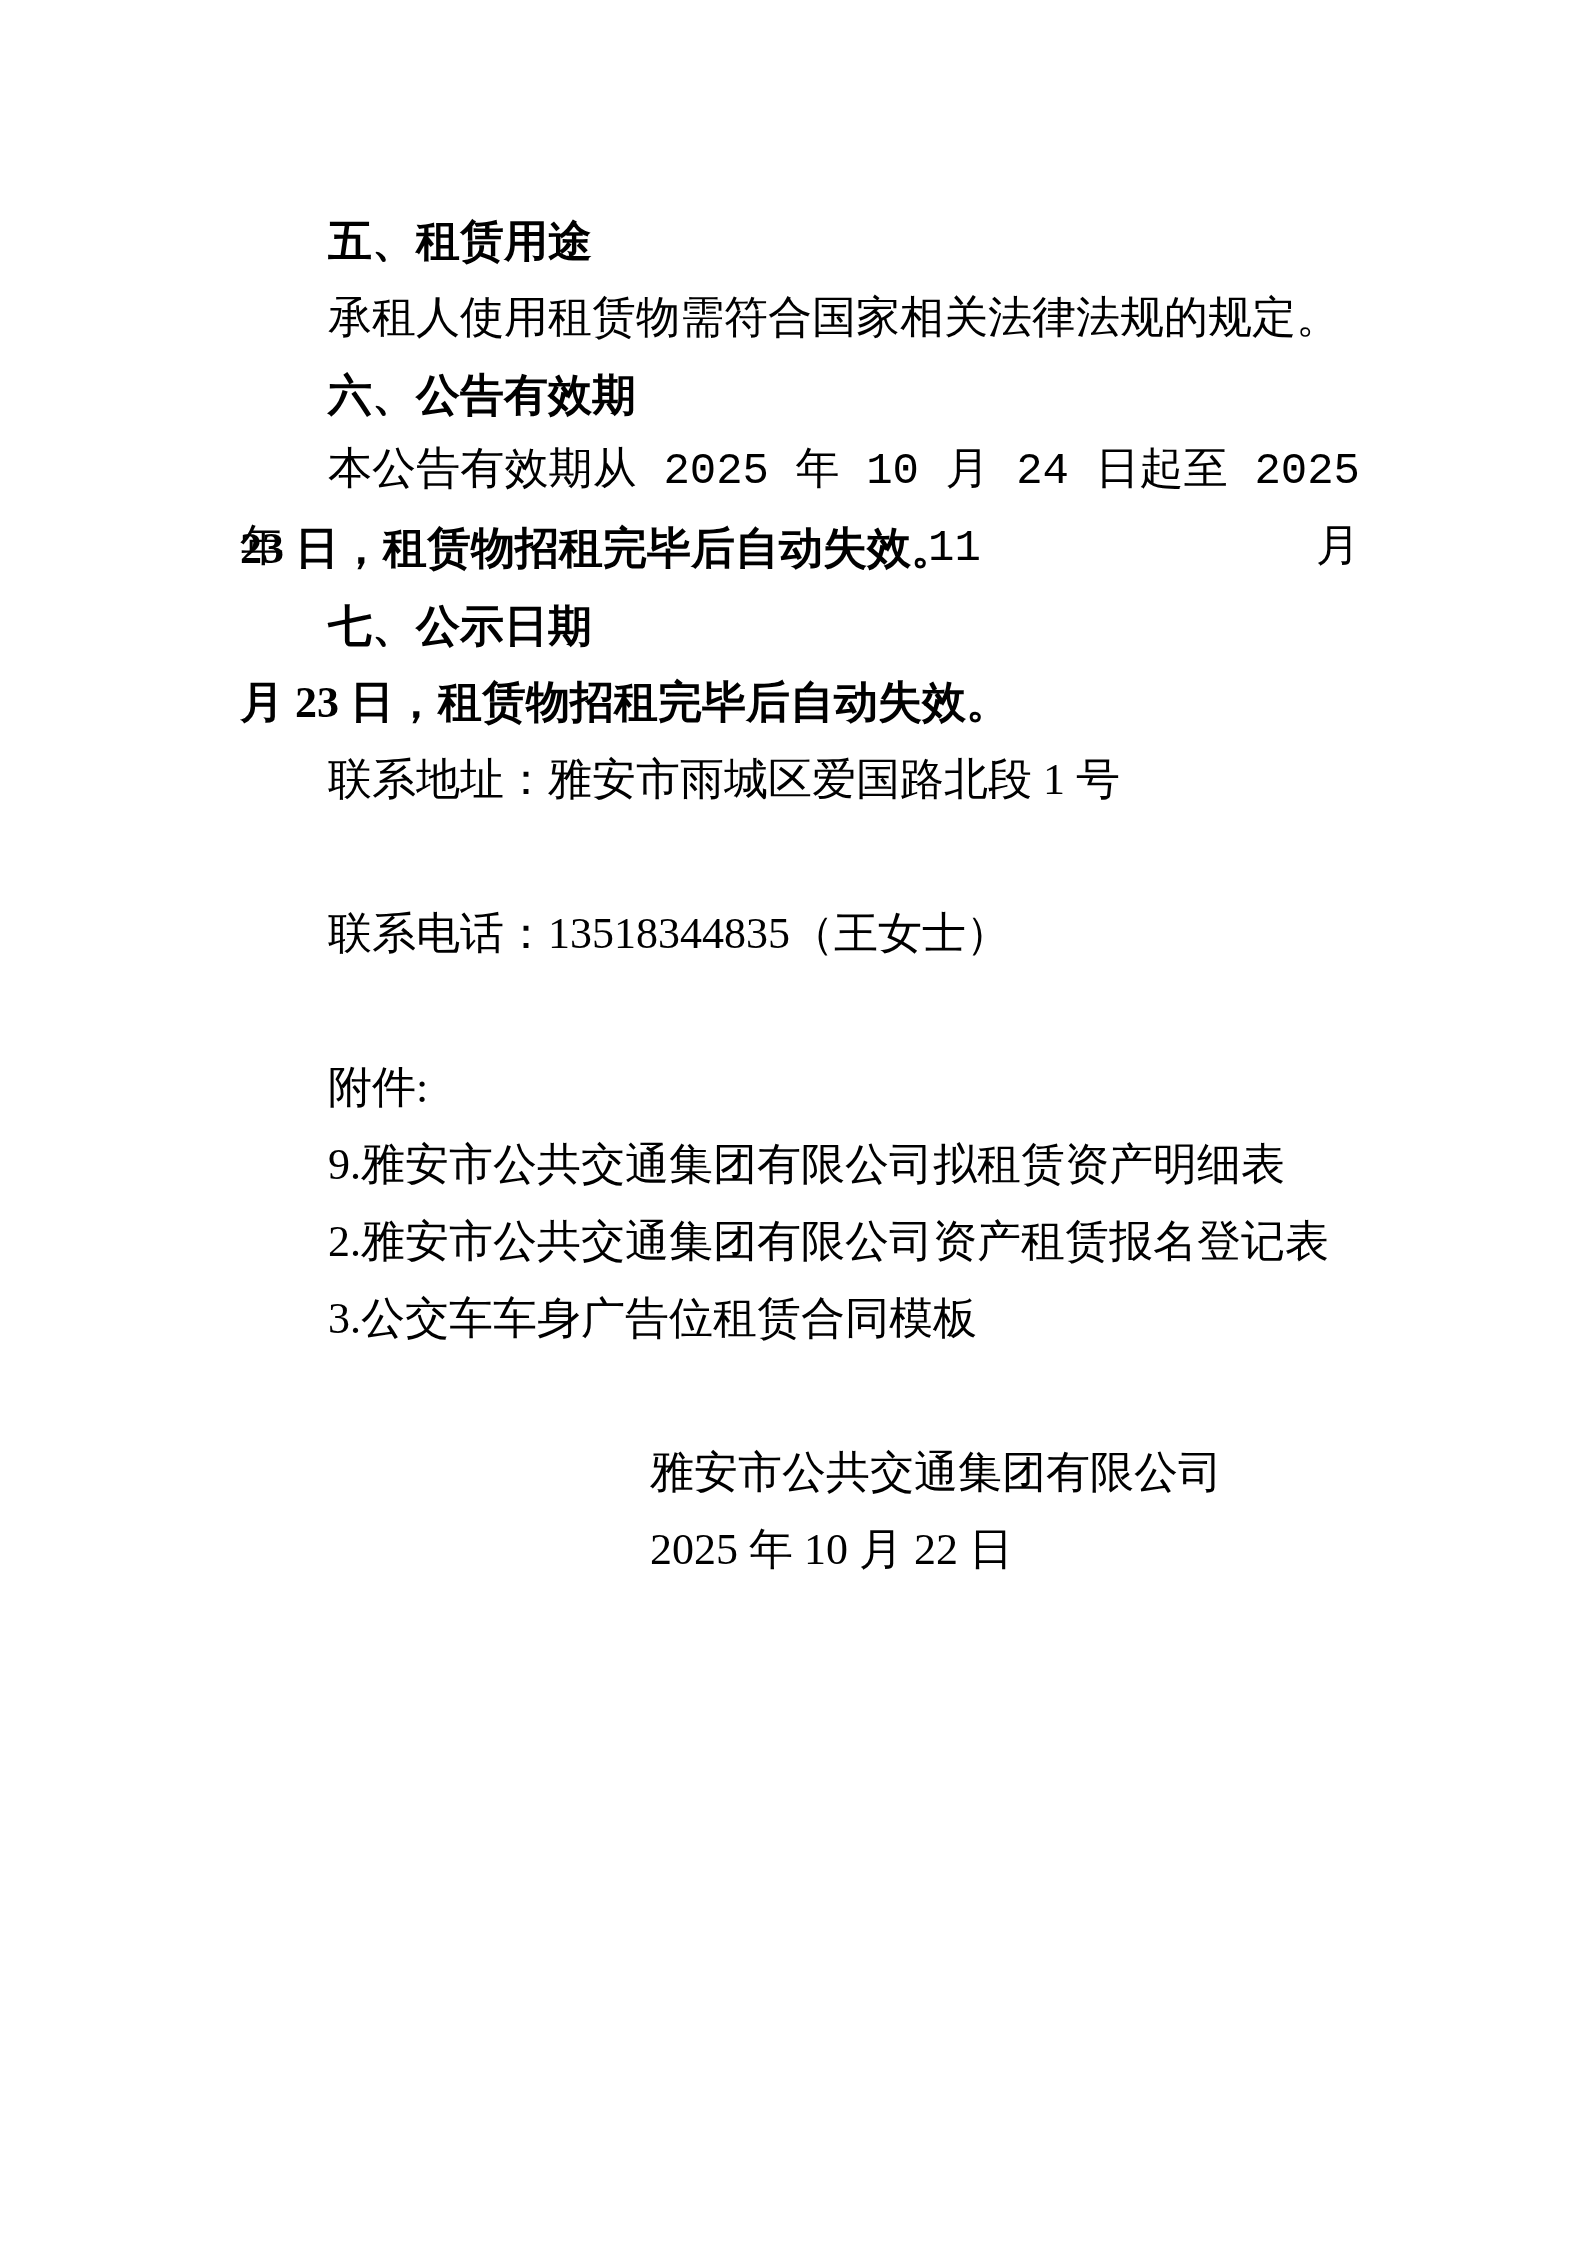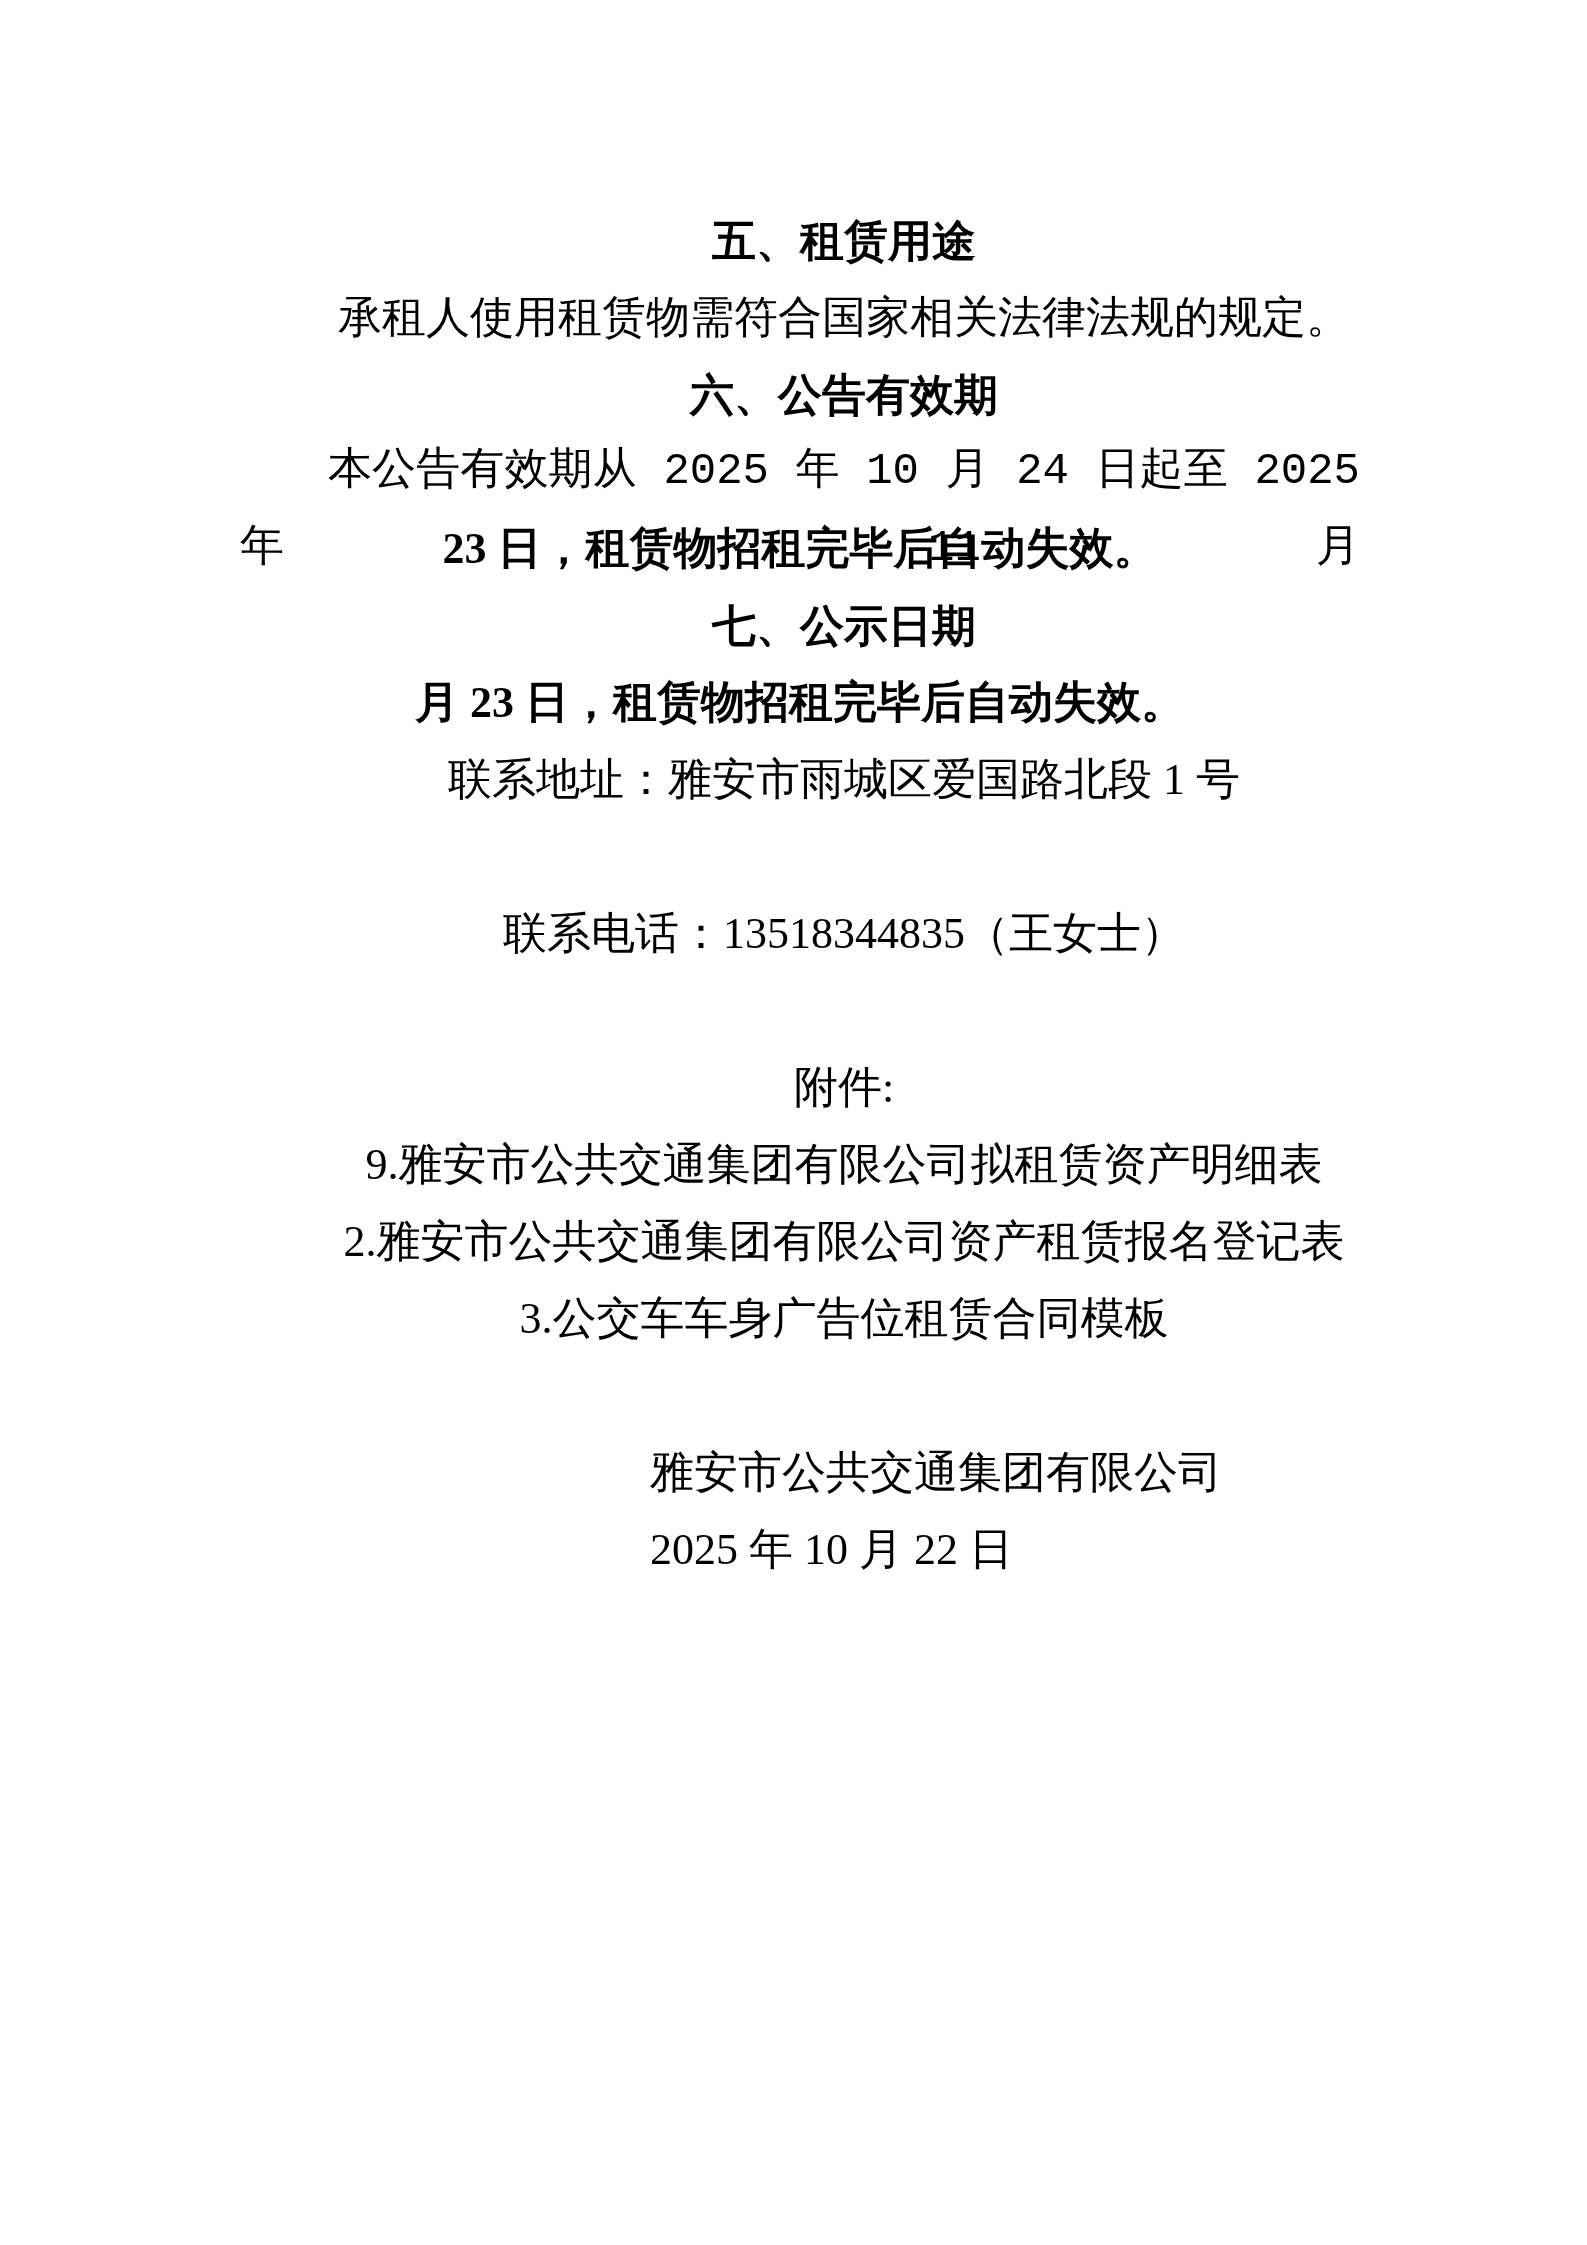--- a/index.html
+++ b/index.html
@@ -28,7 +28,6 @@
     height: 77px;
     white-space: normal;
     overflow: visible;
-    text-align: center;
   }
   .heading {
     font-family: "DejaVu Sans", "Liberation Sans", sans-serif;

